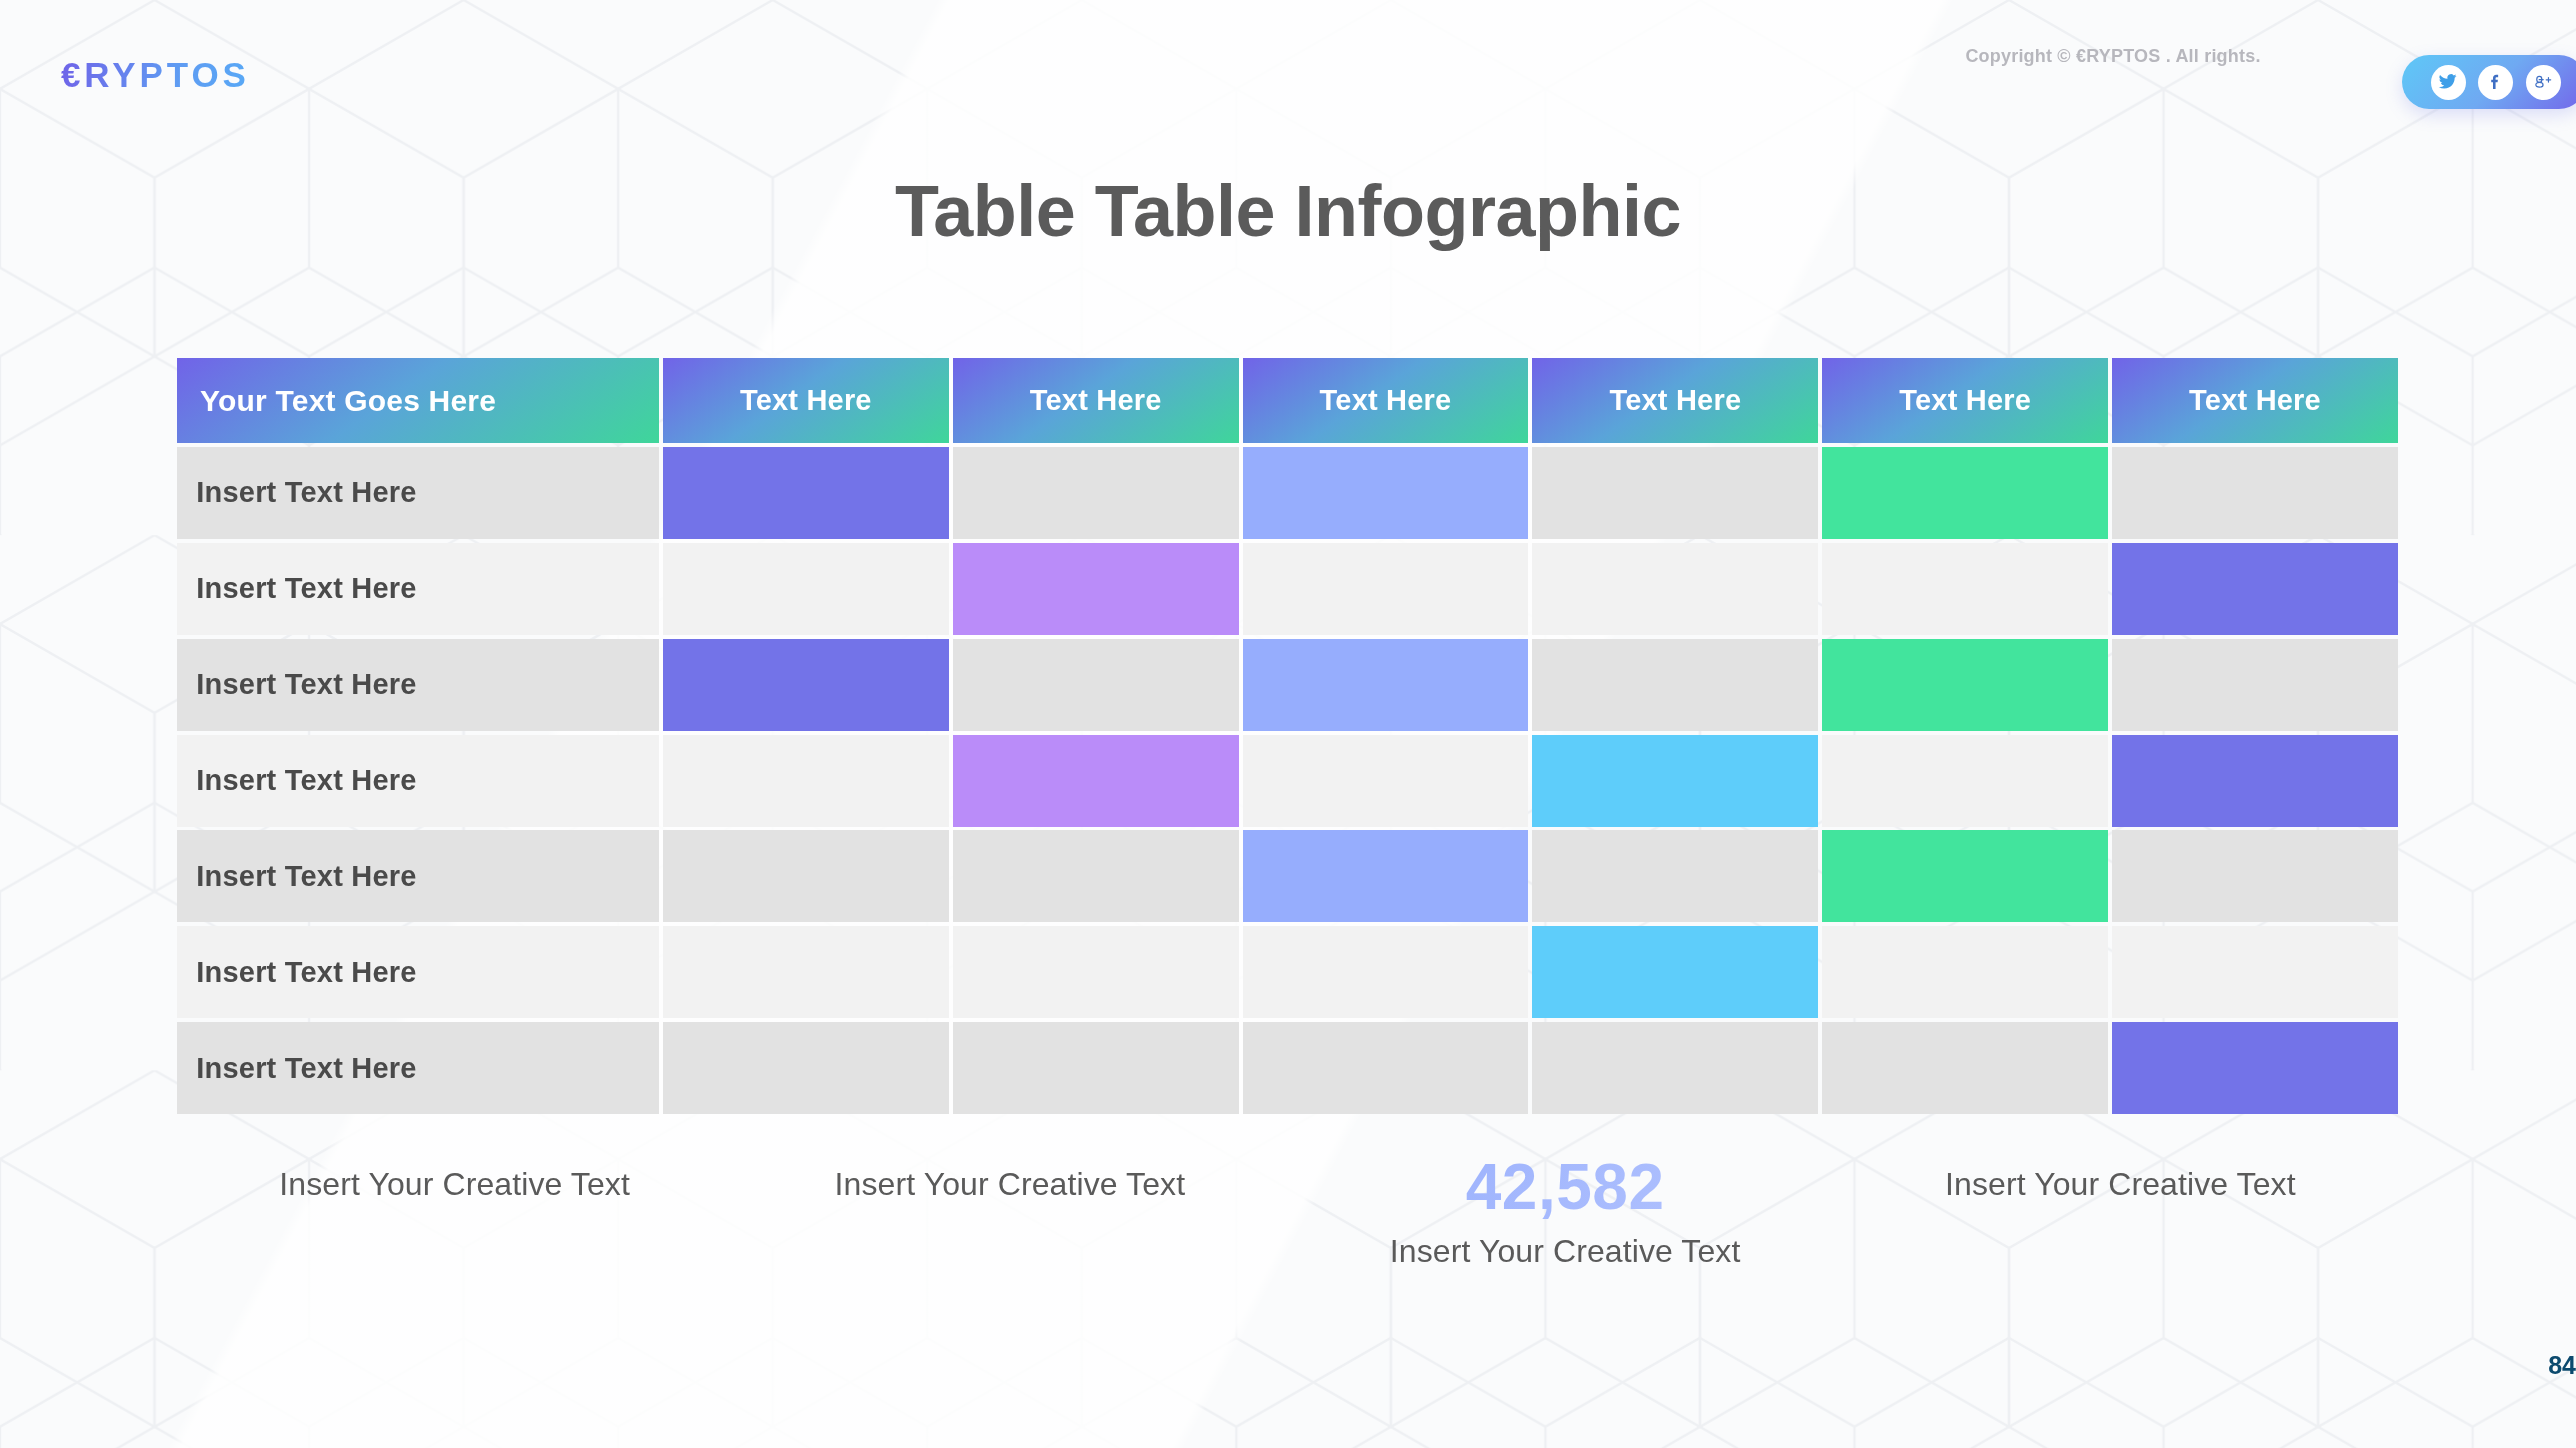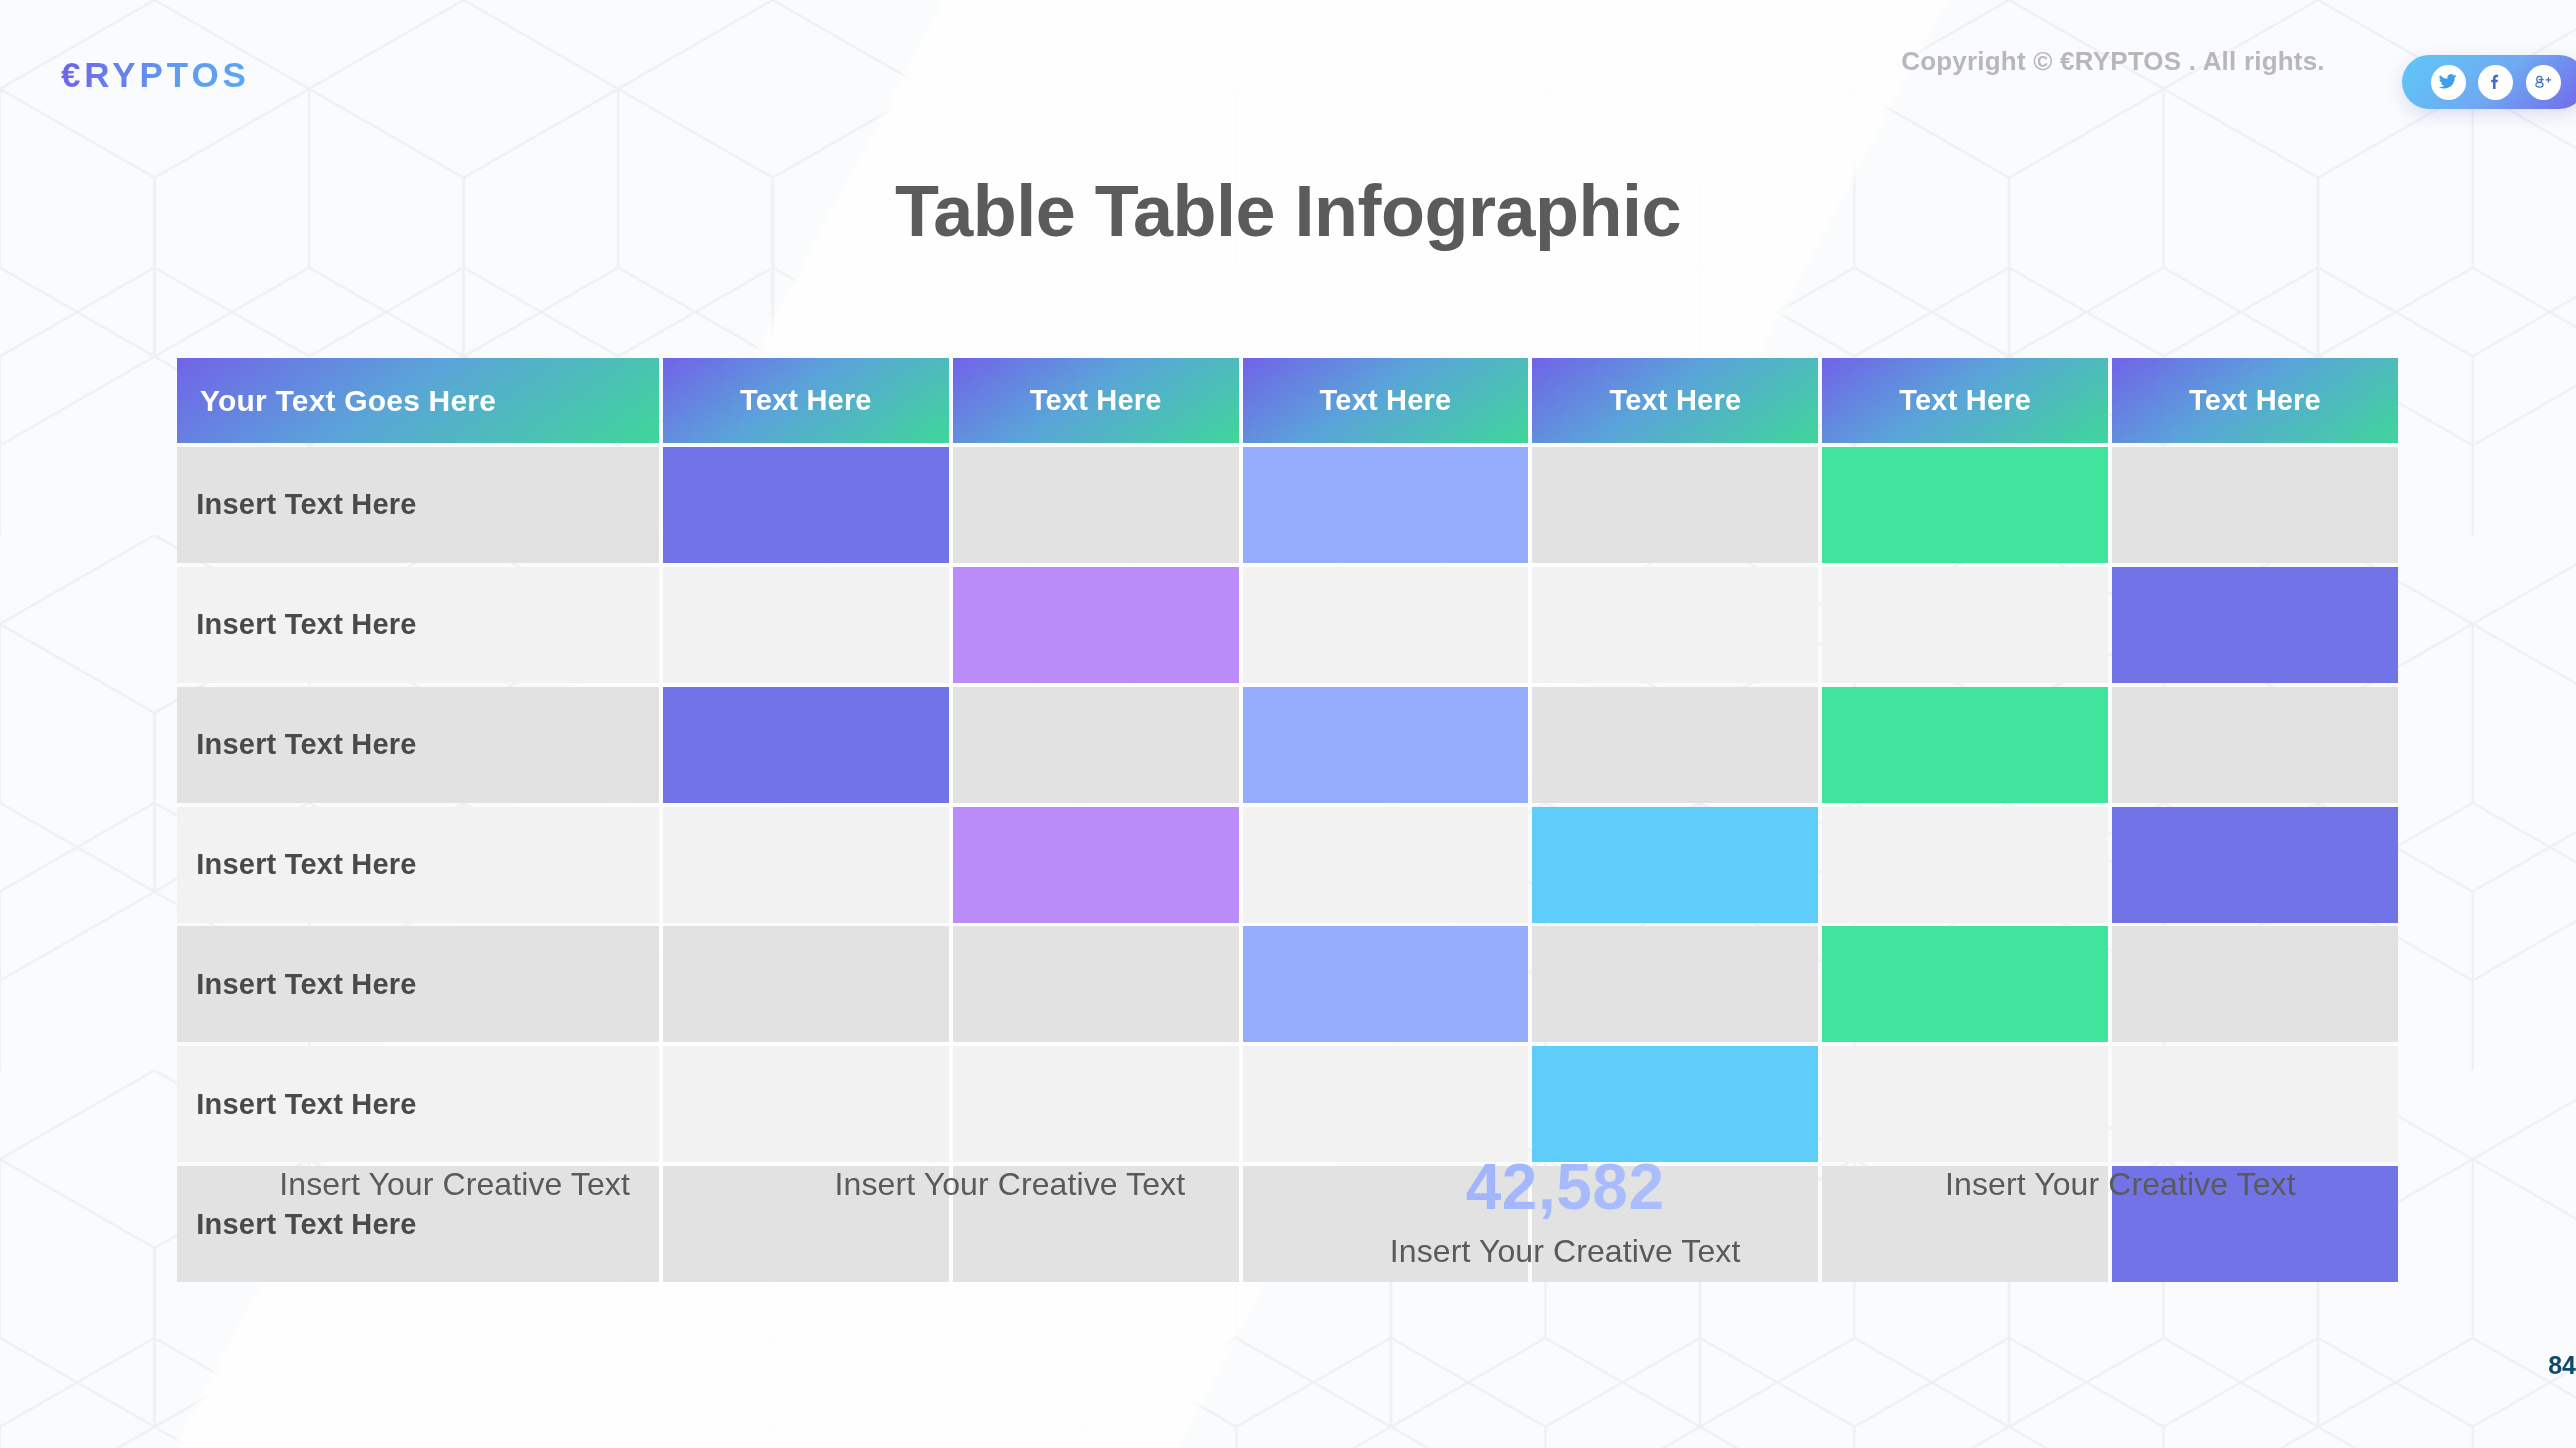--- a/index.html
+++ b/index.html
@@ -64,7 +64,7 @@
     top: 45px;
     width: 454px;
     text-align: center;
-    font-size: 26px;
+    font-size: 18px;
     font-weight: 700;
     line-height: 1.28;
     color: #b7b7bd;

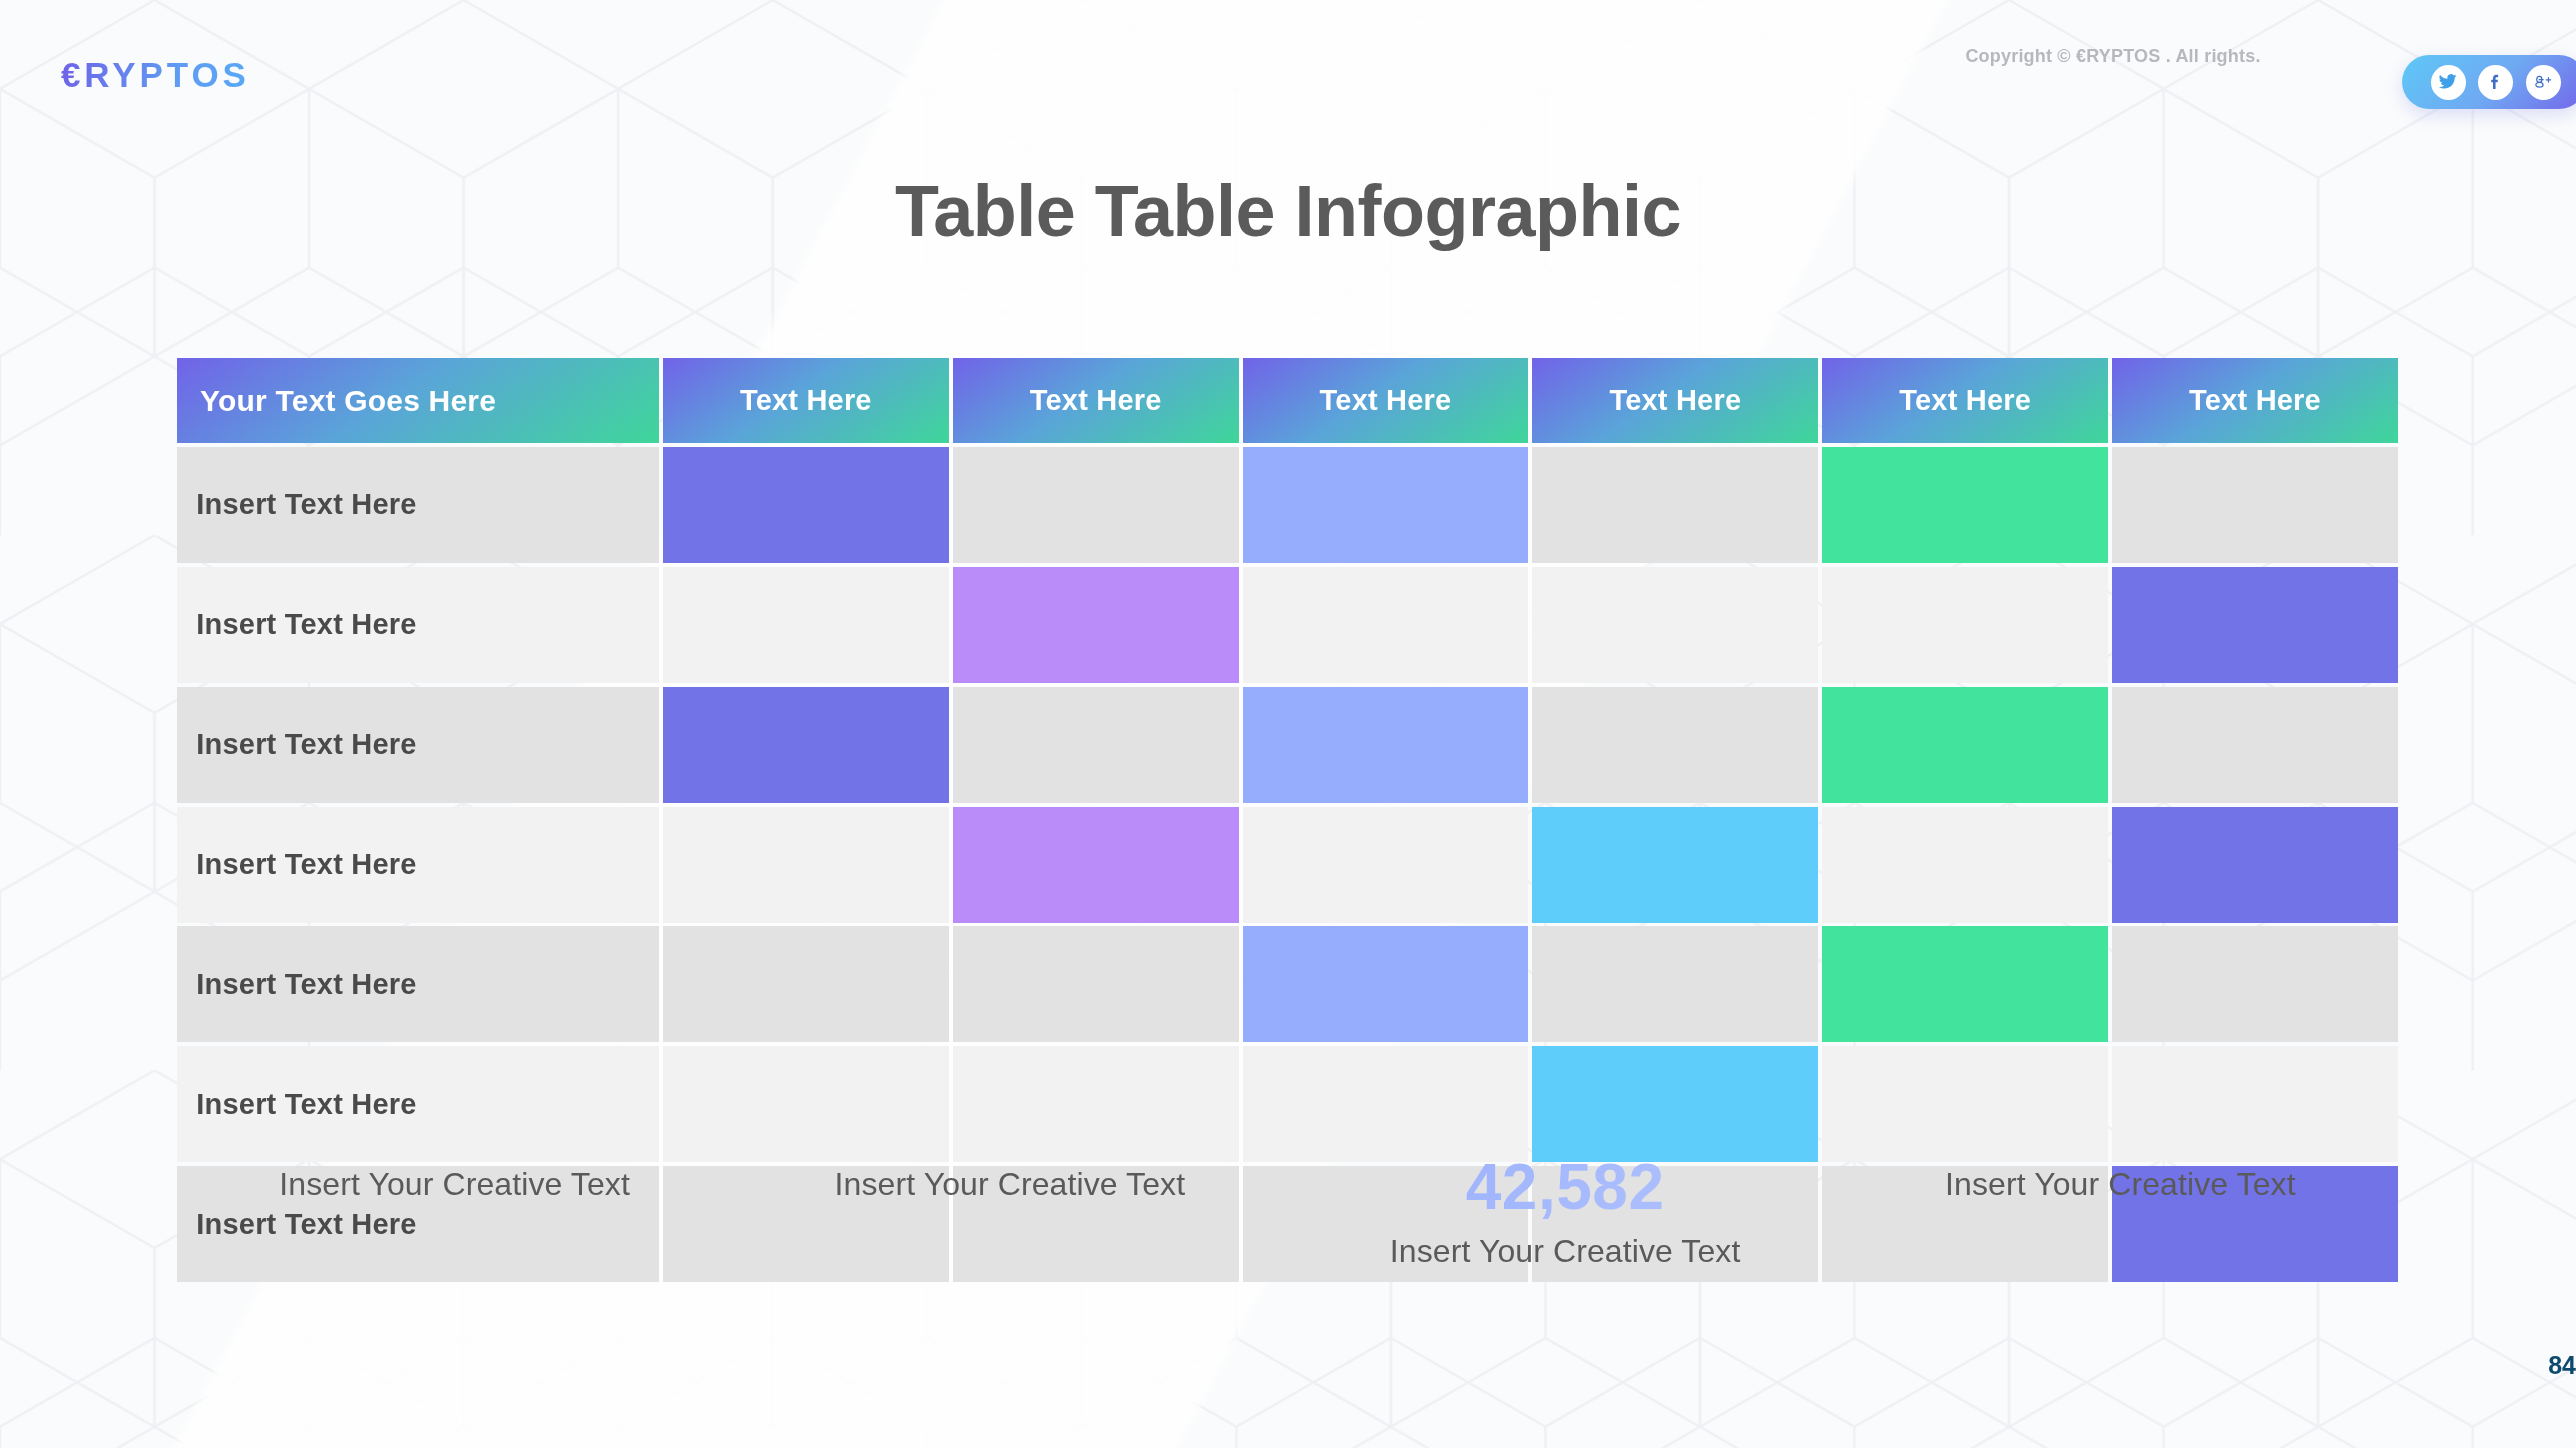--- a/index.html
+++ b/index.html
@@ -125,7 +125,7 @@
   }
 
   .cell {
-    height: 116px;
+    height: 92px;
     display: flex;
     align-items: center;
   }

